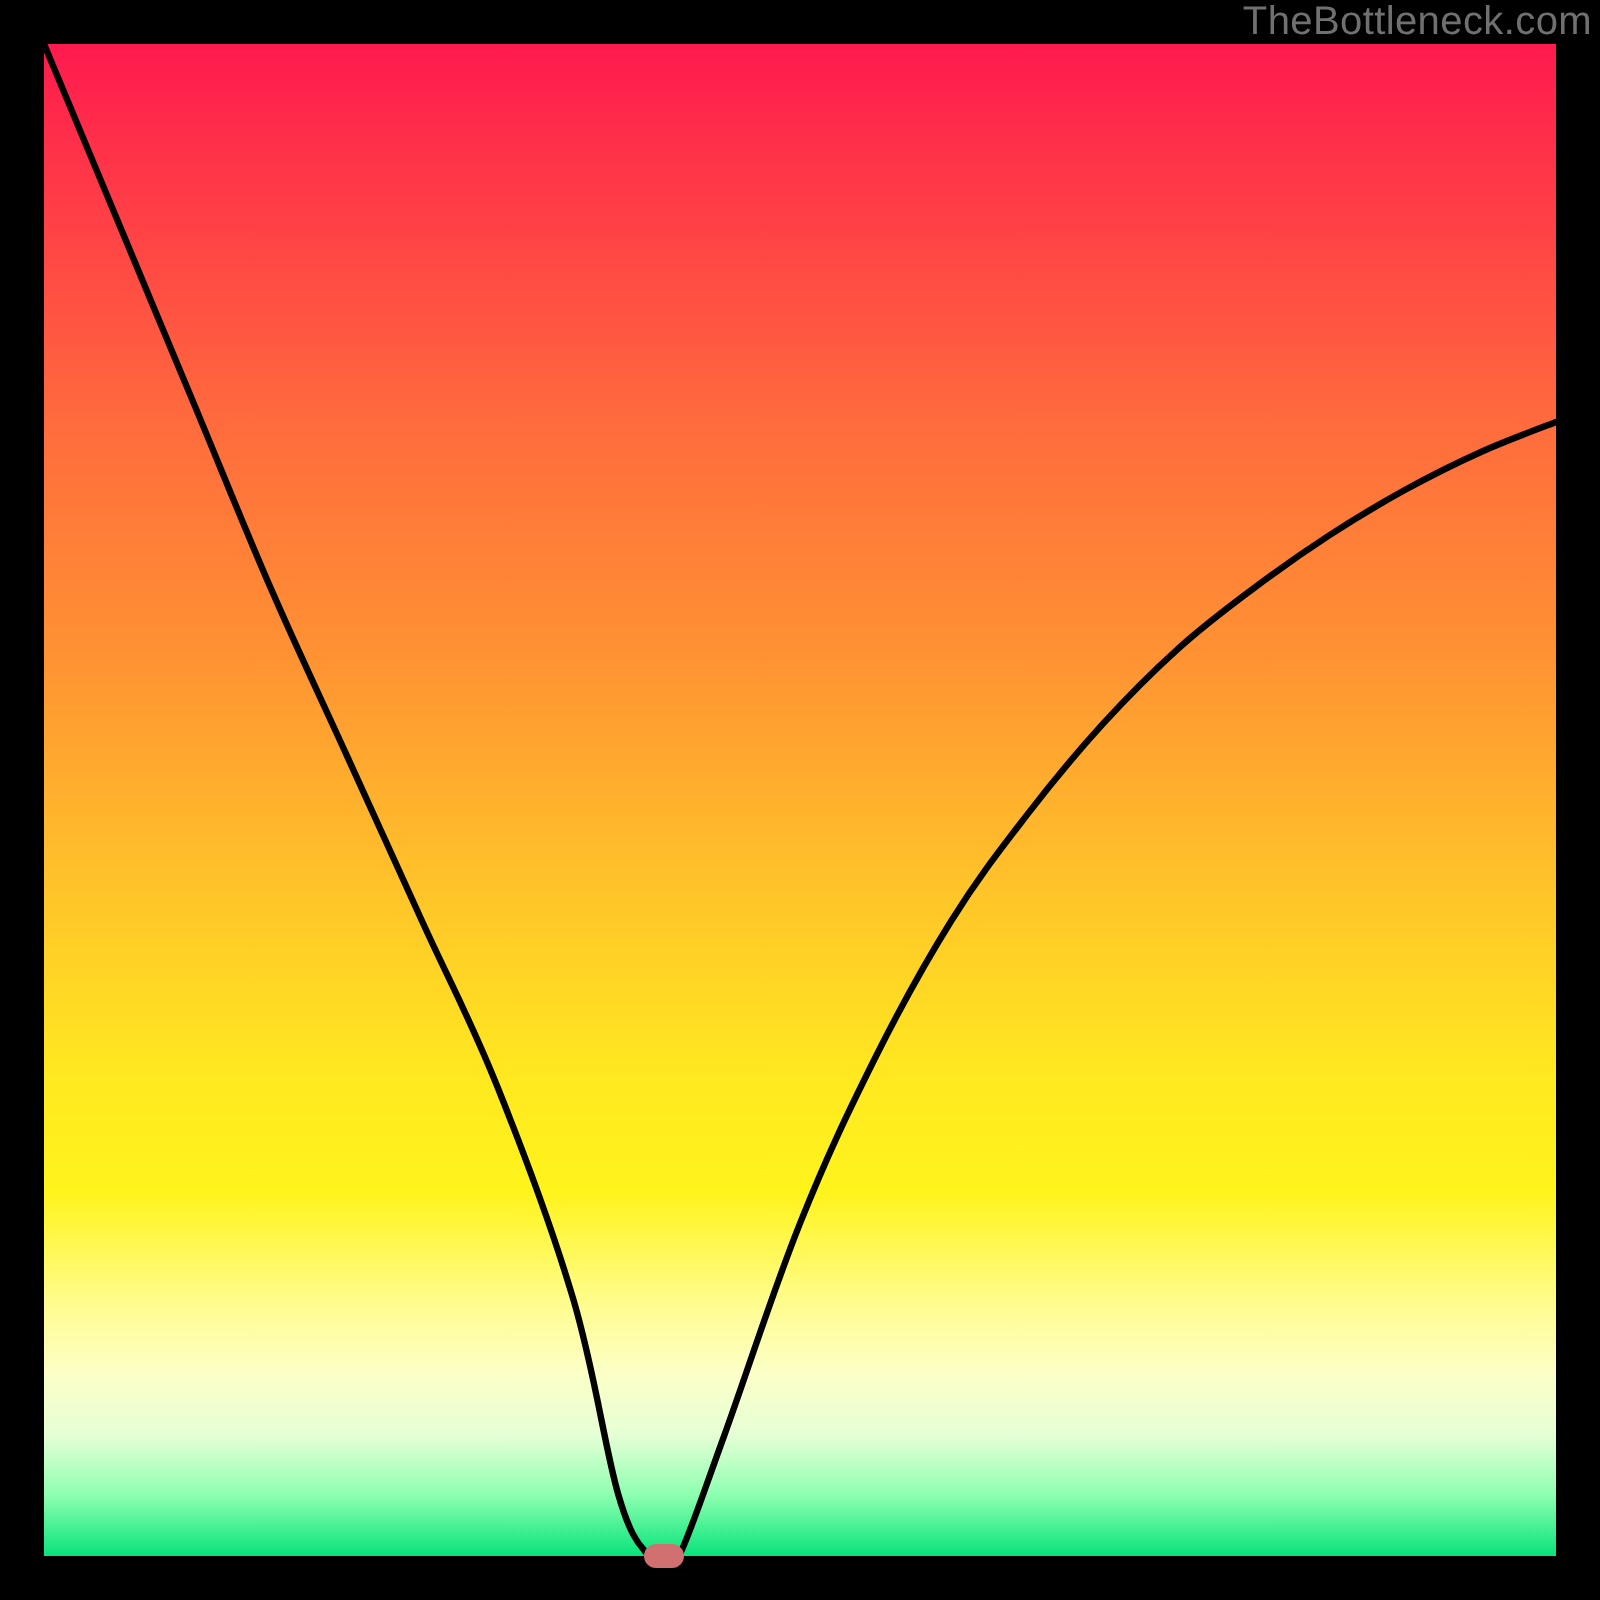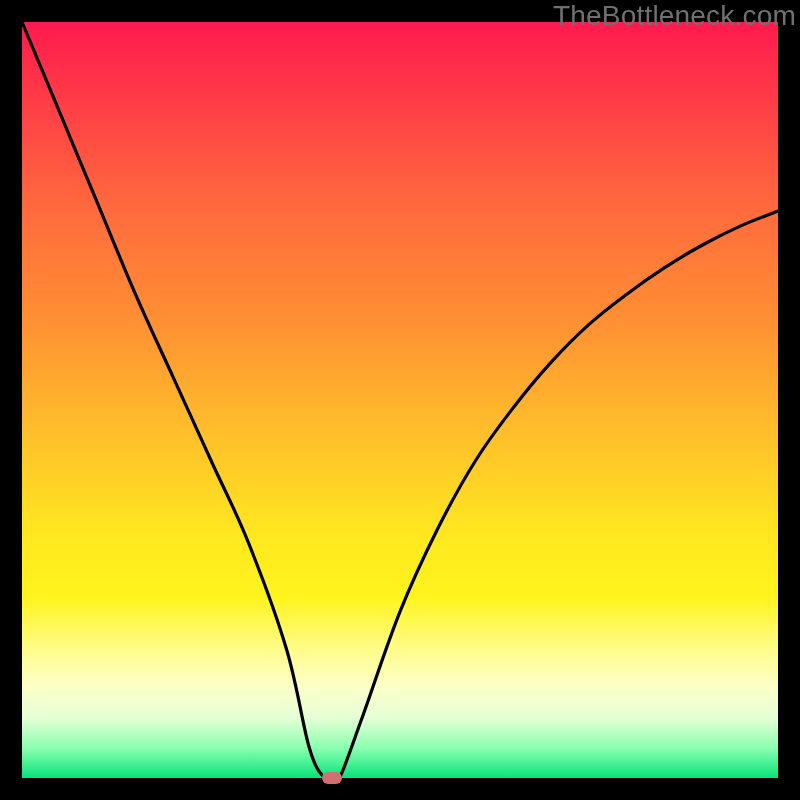--- a/index.html
+++ b/index.html
@@ -46,7 +46,7 @@
     top: 0px;
     right: 4px;
     color: #707070;
-    font-size: 28px;
+    font-size: 20px;
     font-weight: 500;
     letter-spacing: 0.2px;
     user-select: none;

